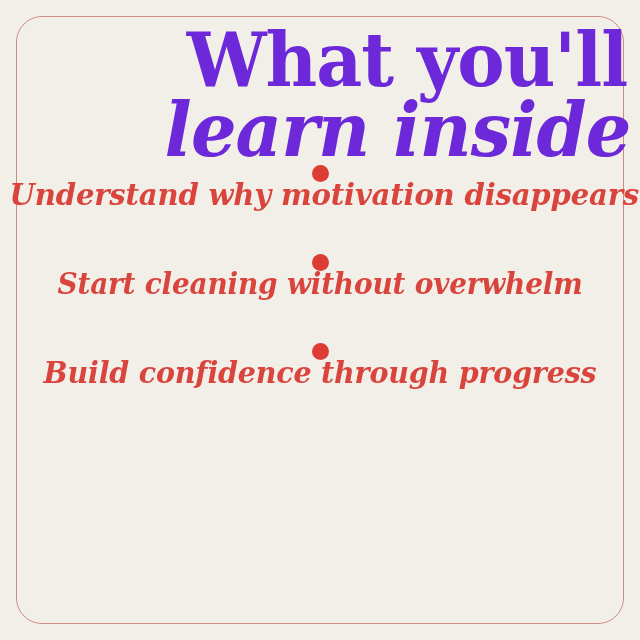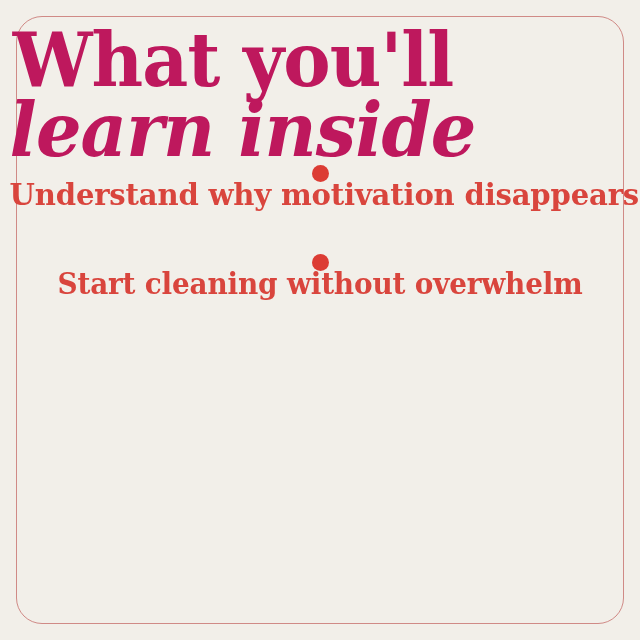--- a/index.html
+++ b/index.html
@@ -49,8 +49,8 @@
     left: 0;
     top: 26px;
     width: 640px;
-    text-align: left;
-    color: #be185d;
+    text-align: right;
+    color: #6d28d9;
     line-height: 0.92;
   }
   .title-line1 {

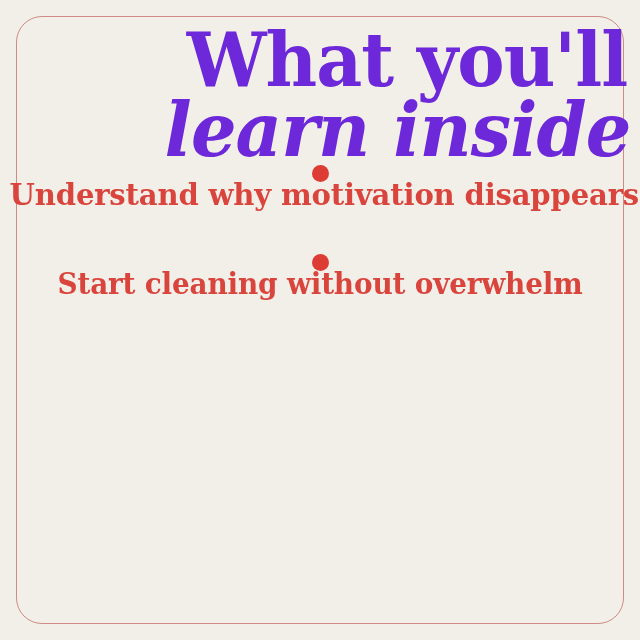--- a/index.html
+++ b/index.html
@@ -82,6 +82,7 @@
     left: 0;
     top: 163px;
     width: 514px;
+    font-style: italic;
   }
   .list-item {
     position: relative;

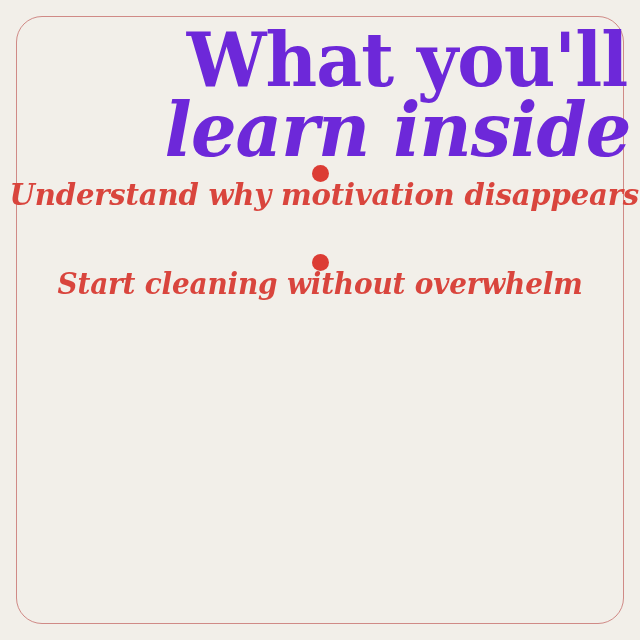--- a/index.html
+++ b/index.html
@@ -147,6 +147,10 @@
       </div>
 
 
+      <div class="list-item item-4">
+        <span class="dot"></span>
+        <div class="item-text">Build confidence through progress</div>
+      </div>
 
 
     </div>

